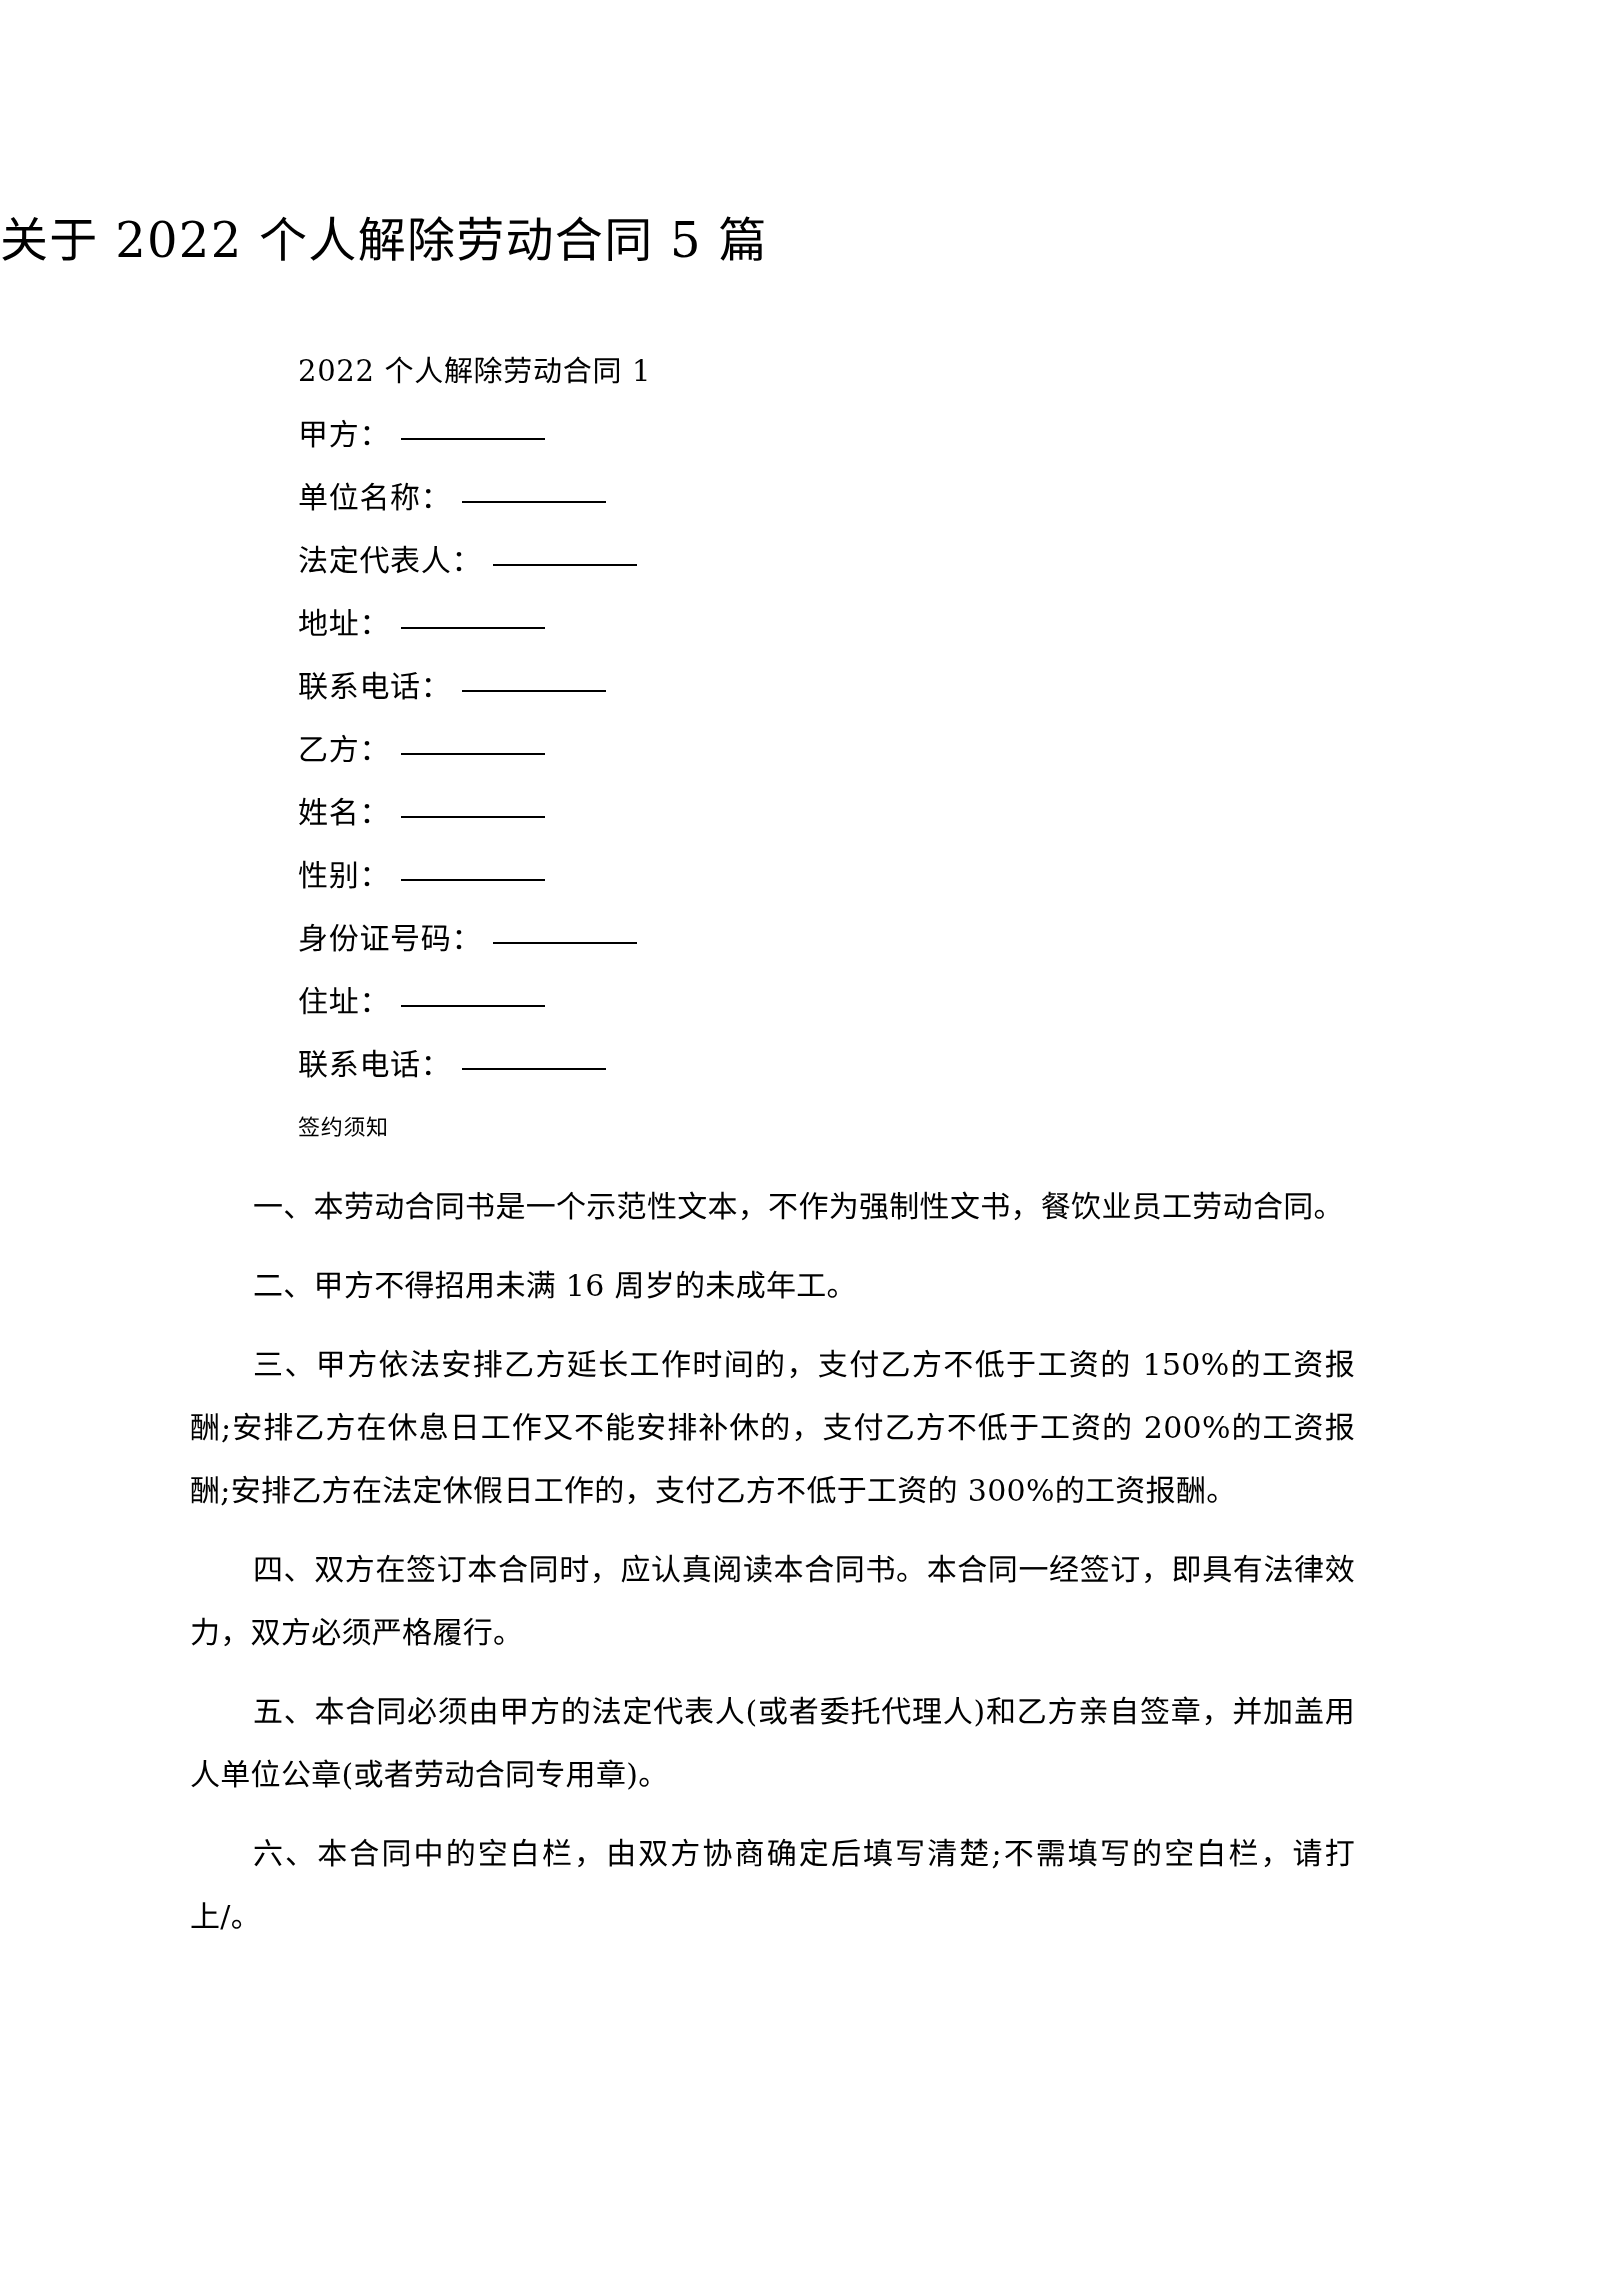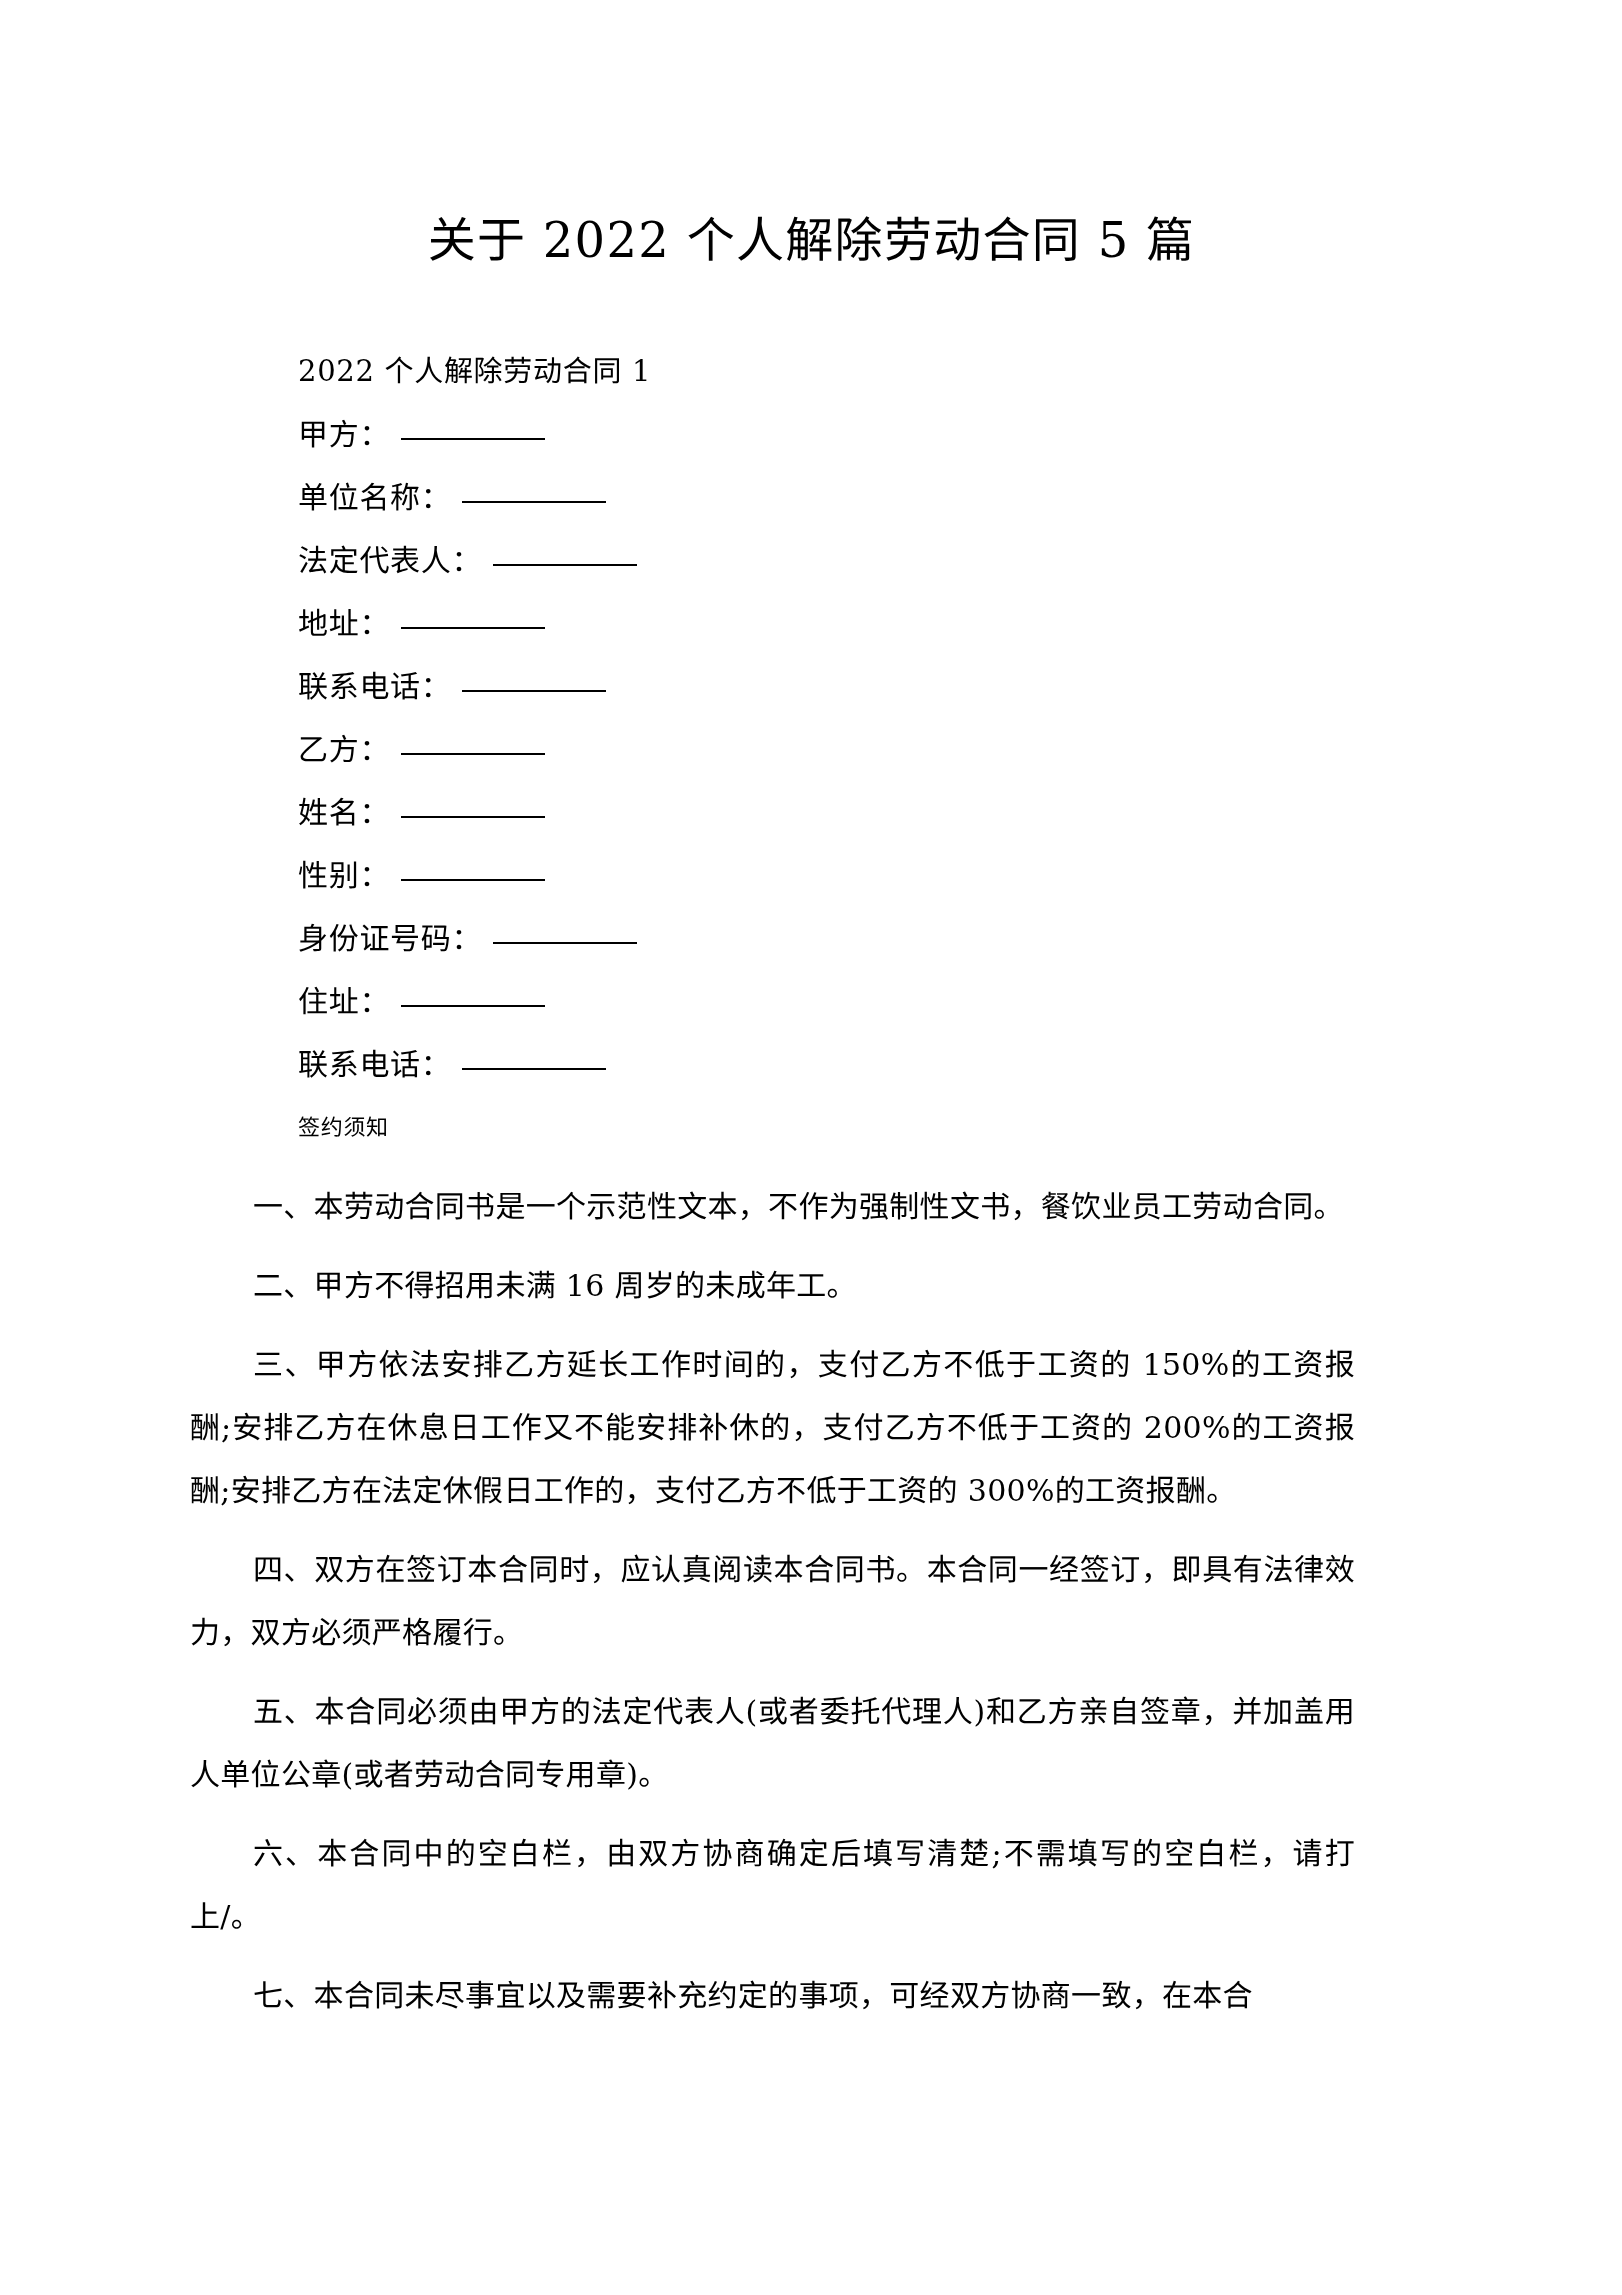--- a/index.html
+++ b/index.html
@@ -26,7 +26,7 @@
     left: 0;
     top: 178px;
     width: 1623px;
-    text-align: center;
+    text-align: left;
     font-size: 48px;
     line-height: 1.25;
     font-weight: 400;

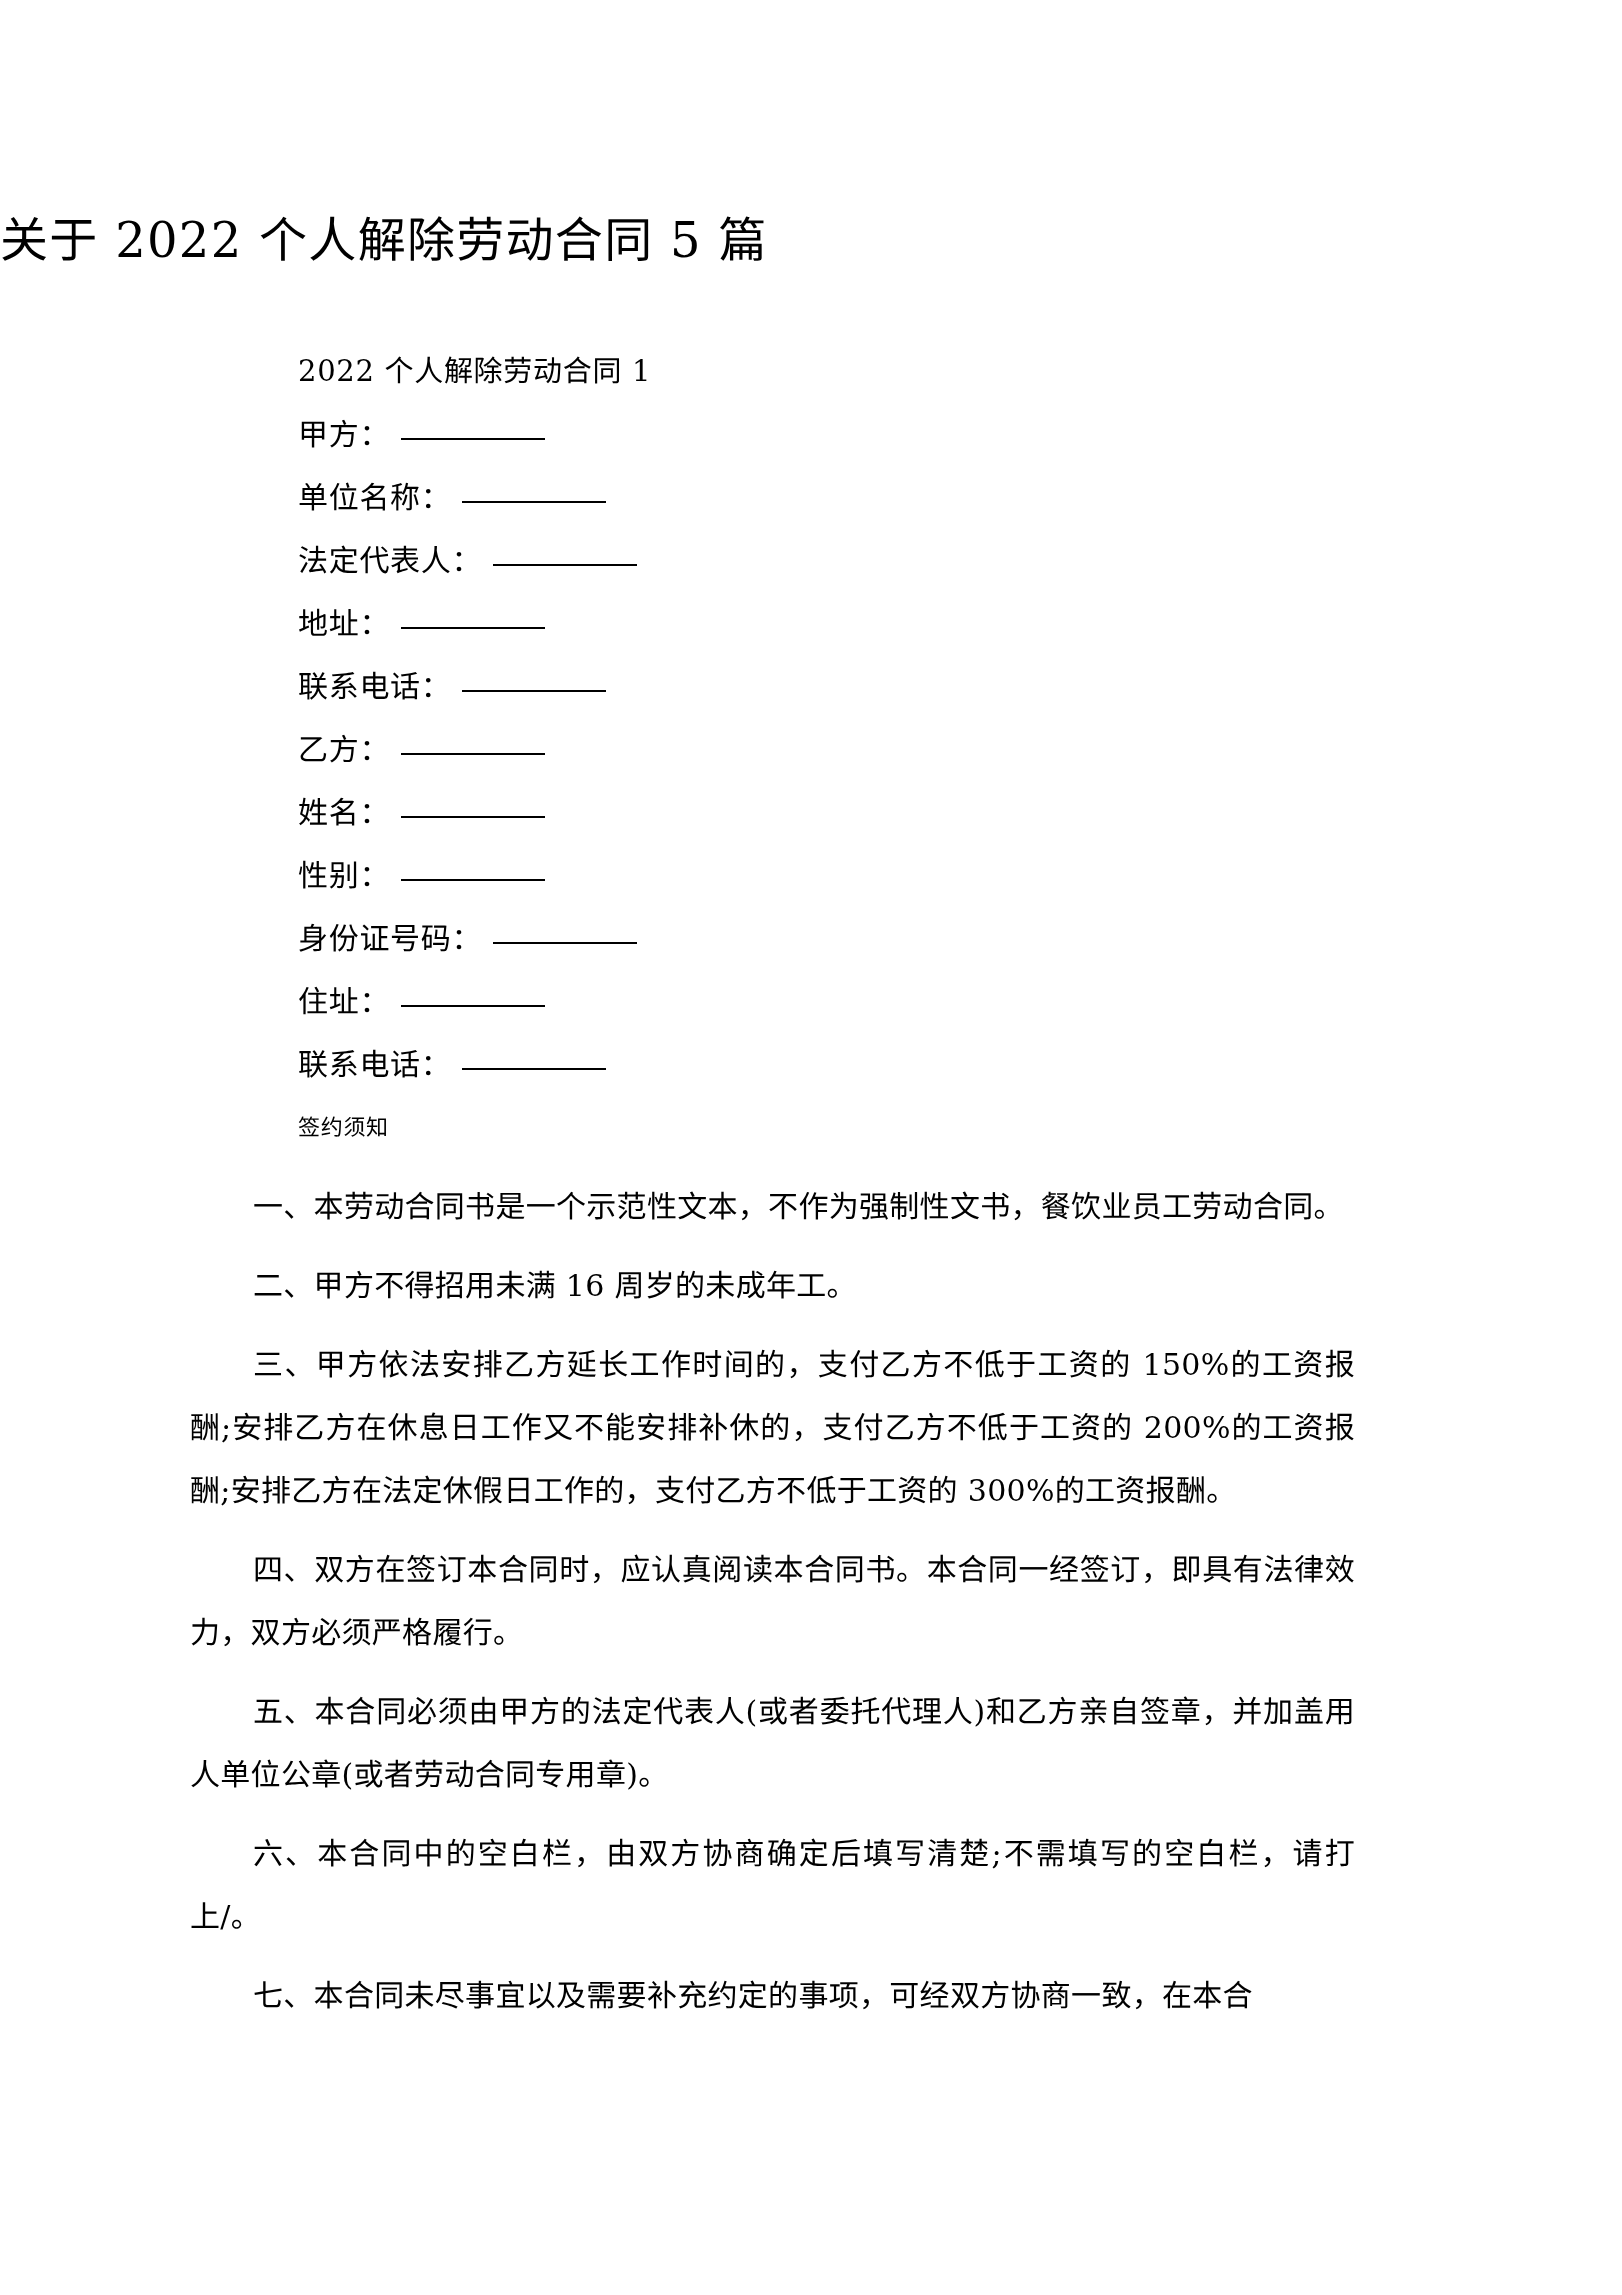--- a/index.html
+++ b/index.html
@@ -160,7 +160,6 @@
     <p class="para">四、双方在签订本合同时，应认真阅读本合同书。本合同一经签订，即具有法律效力，双方必须严格履行。</p>
     <p class="para">五、本合同必须由甲方的法定代表人(或者委托代理人)和乙方亲自签章，并加盖用人单位公章(或者劳动合同专用章)。</p>
     <p class="para">六、本合同中的空白栏，由双方协商确定后填写清楚;不需填写的空白栏，请打上/。</p>
-    <p class="para">七、本合同未尽事宜以及需要补充约定的事项，可经双方协商一致，在本合</p>
 
   </div>
 </div>

